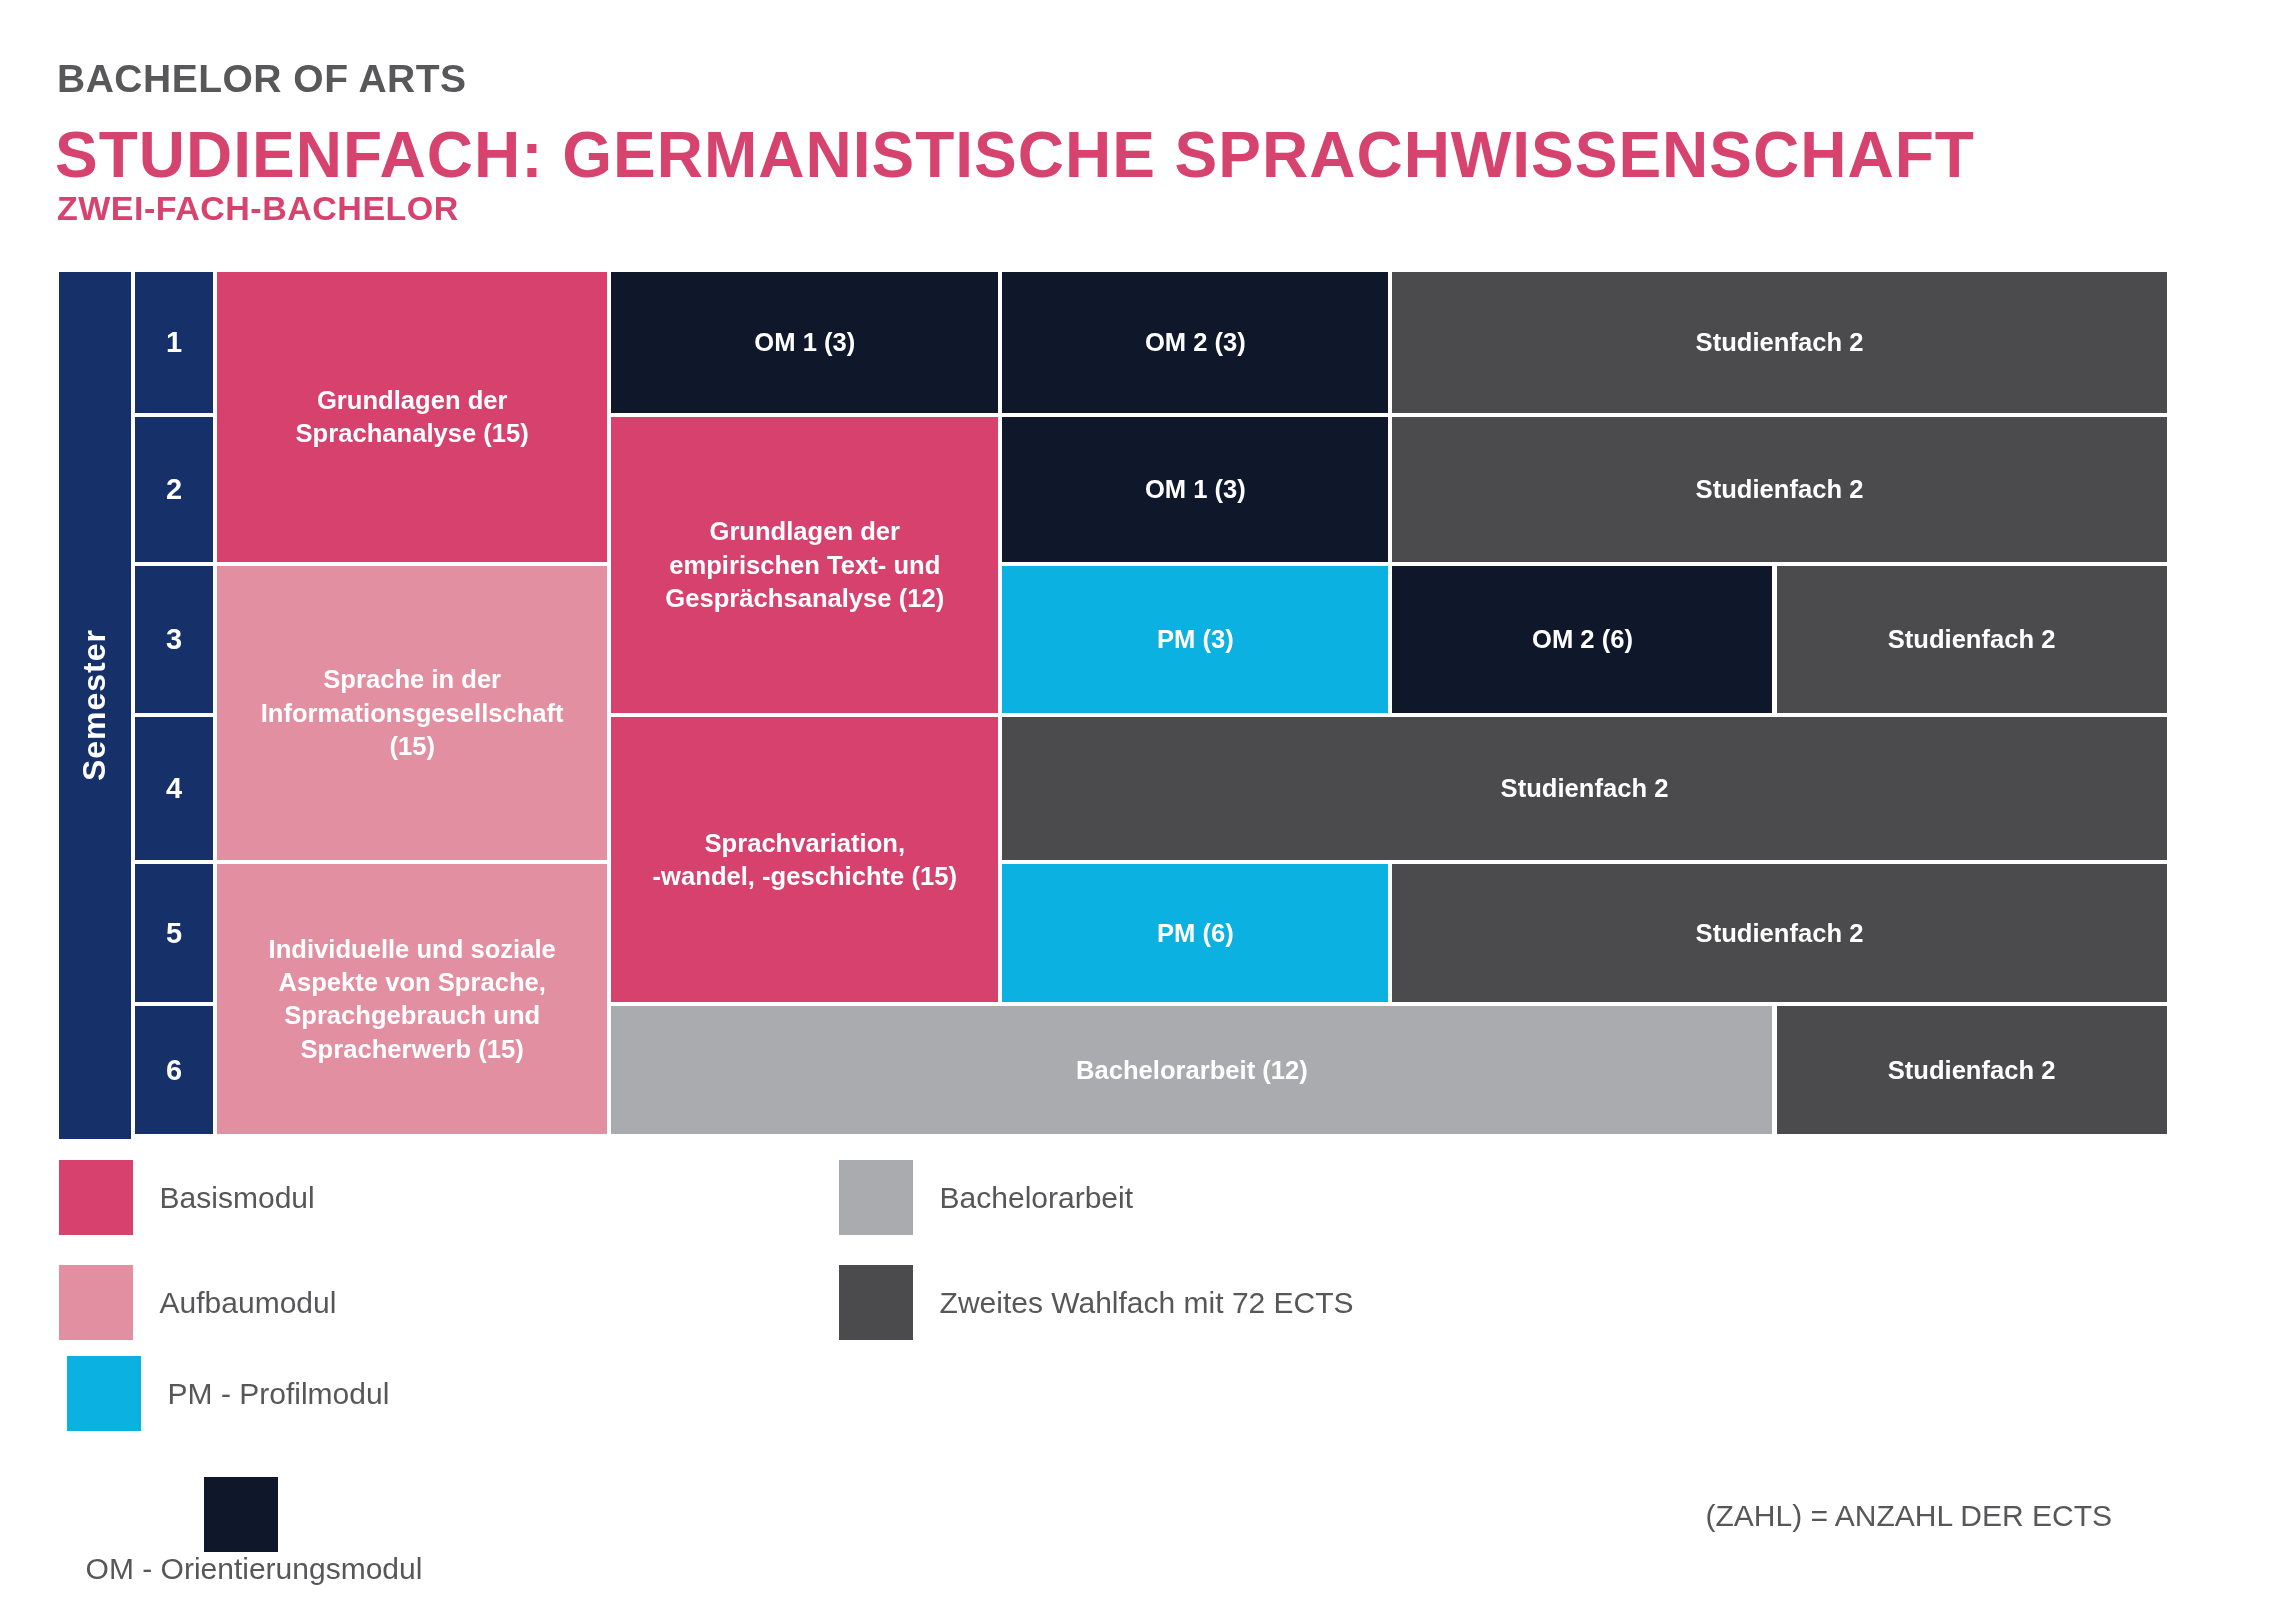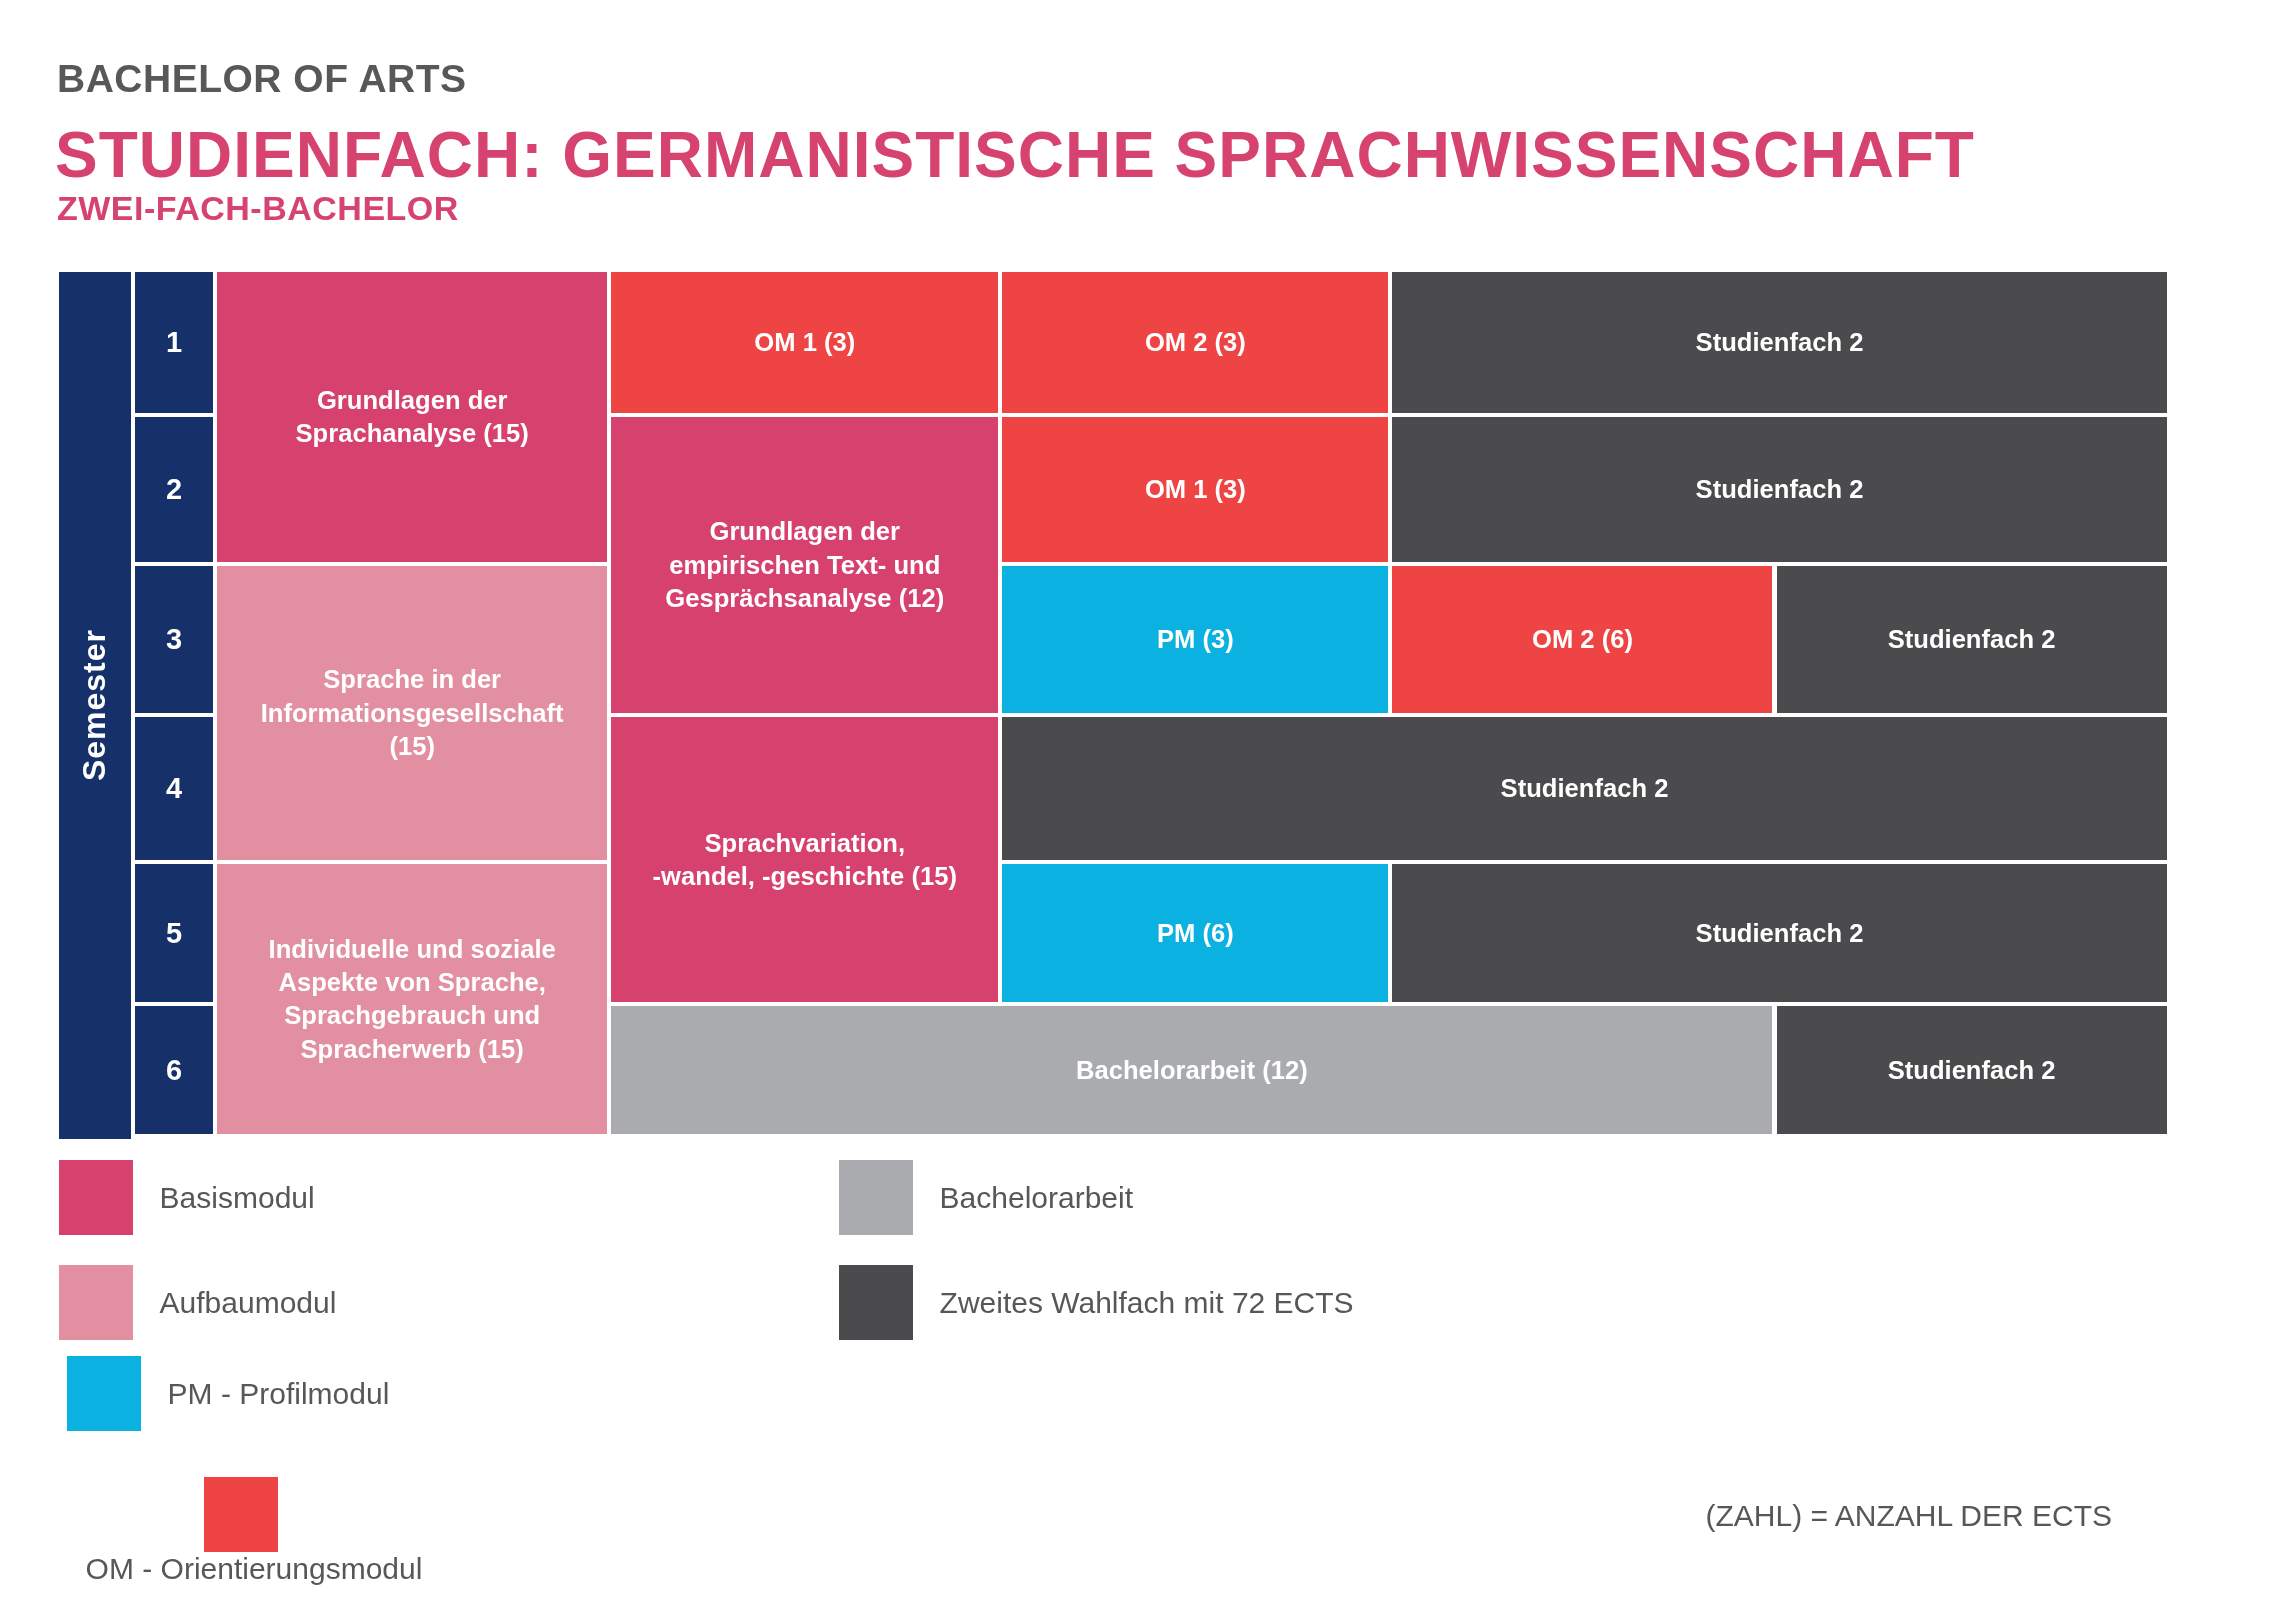--- a/index.html
+++ b/index.html
@@ -47,7 +47,7 @@
   .basis  { background: #d7416d; }
   .aufbau { background: #e28fa2; }
   .pm     { background: #0bb1e0; }
-  .om     { background: #ef4444; }
+  .om     { background: #0f172a; }
   .sf2    { background: #4b4b4d; }
   .ba     { background: #a9abae; }
 

